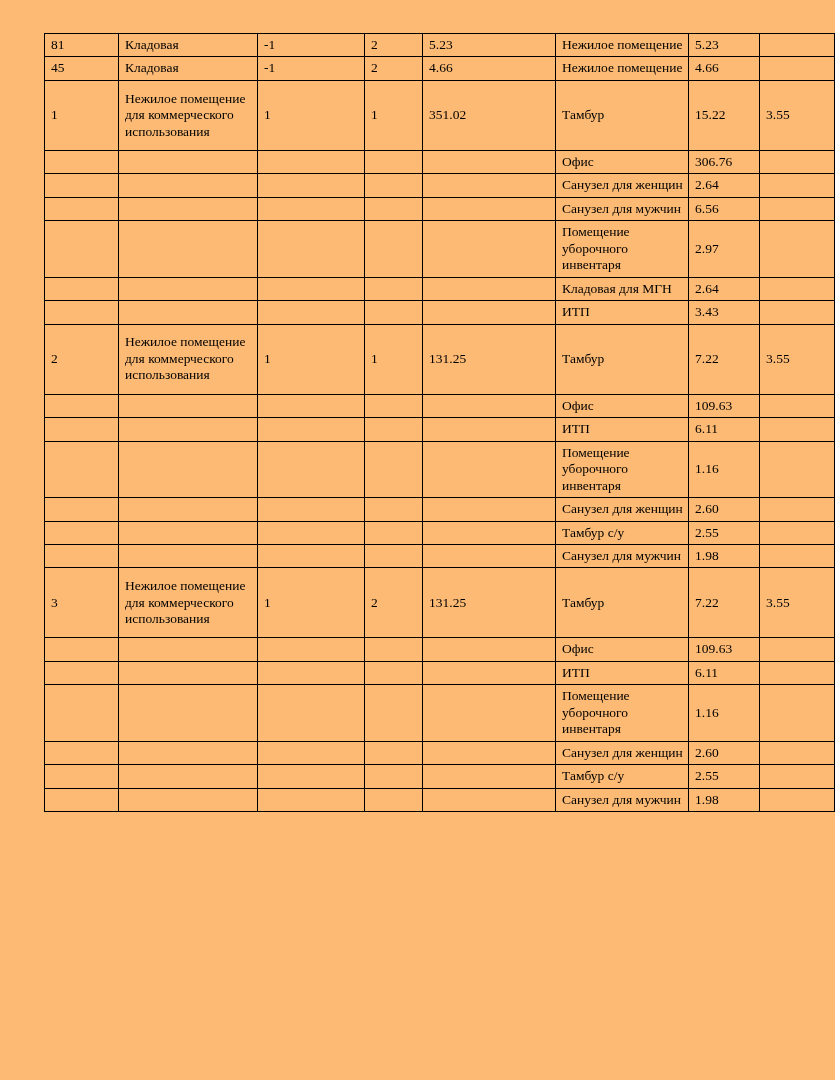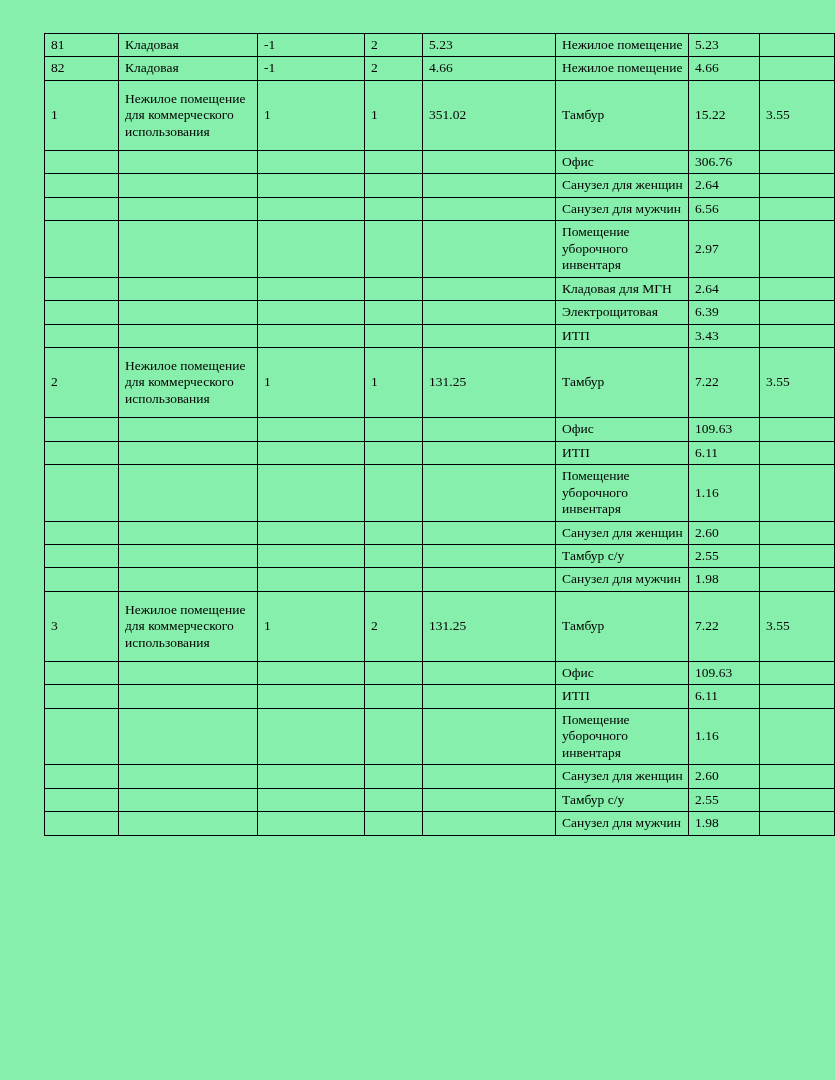--- a/index.html
+++ b/index.html
@@ -18,7 +18,7 @@
     width: 835px;
     height: 1080px;
     padding: 33px 44px 0 44px;
-    background: #86efac;
+    background: #fdba74;
   }
   table.doc-table {
     border-collapse: collapse;

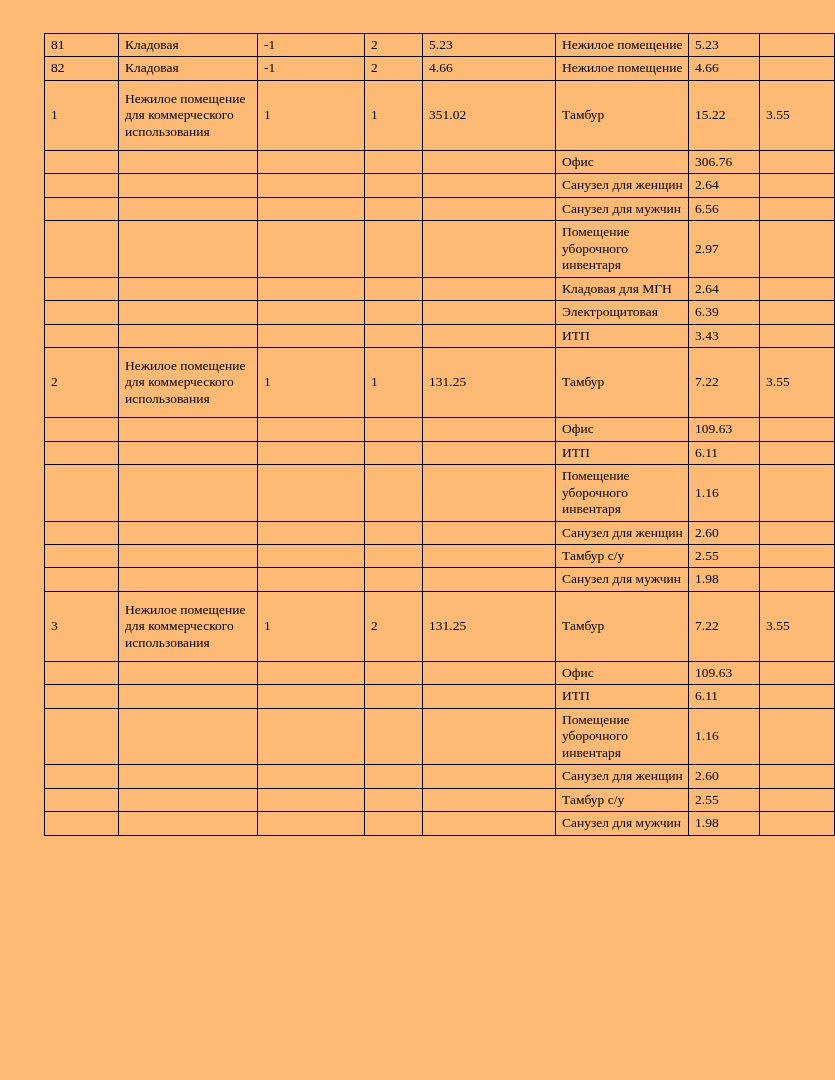--- a/index.html
+++ b/index.html
@@ -74,7 +74,7 @@
           <td class="empty"></td>
         </tr>
         <tr>
-          <td>82</td>
+          <td>45</td>
           <td>Кладовая</td>
           <td>-1</td>
           <td>2</td>

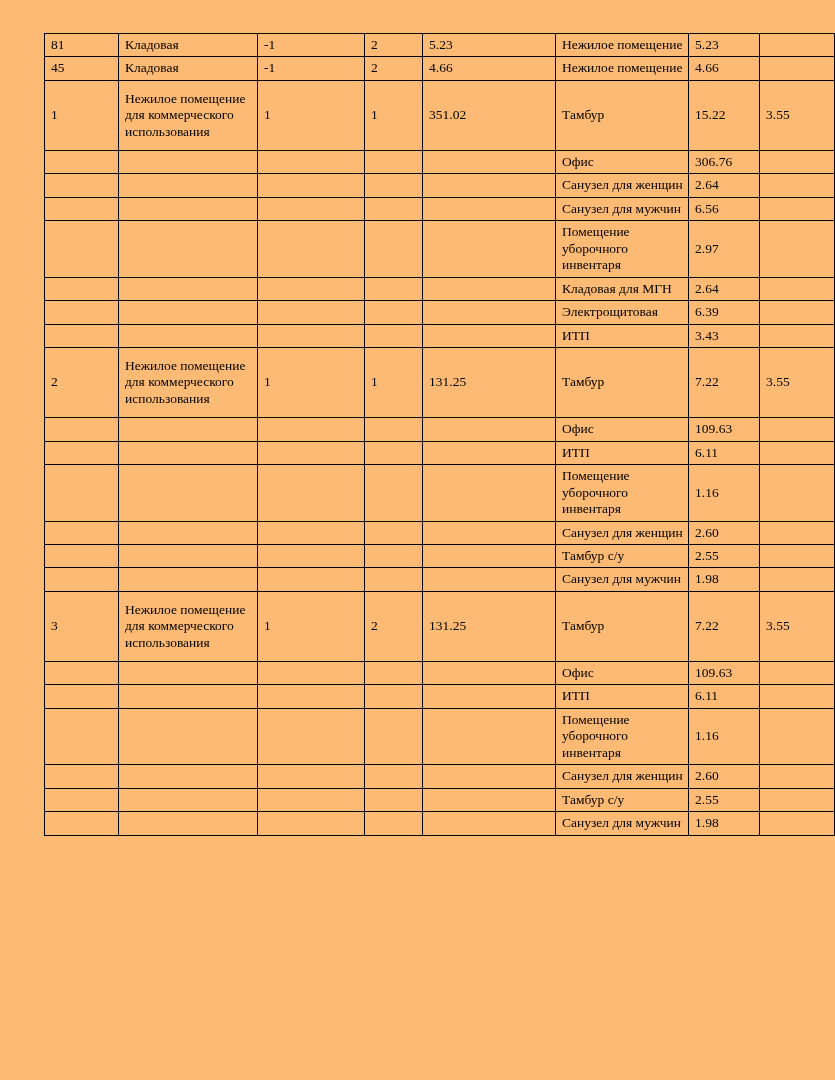--- a/index.html
+++ b/index.html
@@ -149,16 +149,6 @@
           <td class="empty"></td>
           <td class="empty"></td>
           <td class="empty"></td>
-          <td>Электрощитовая</td>
-          <td>6.39</td>
-          <td class="empty"></td>
-        </tr>
-        <tr>
-          <td class="empty"></td>
-          <td class="empty"></td>
-          <td class="empty"></td>
-          <td class="empty"></td>
-          <td class="empty"></td>
           <td>ИТП</td>
           <td>3.43</td>
           <td class="empty"></td>

